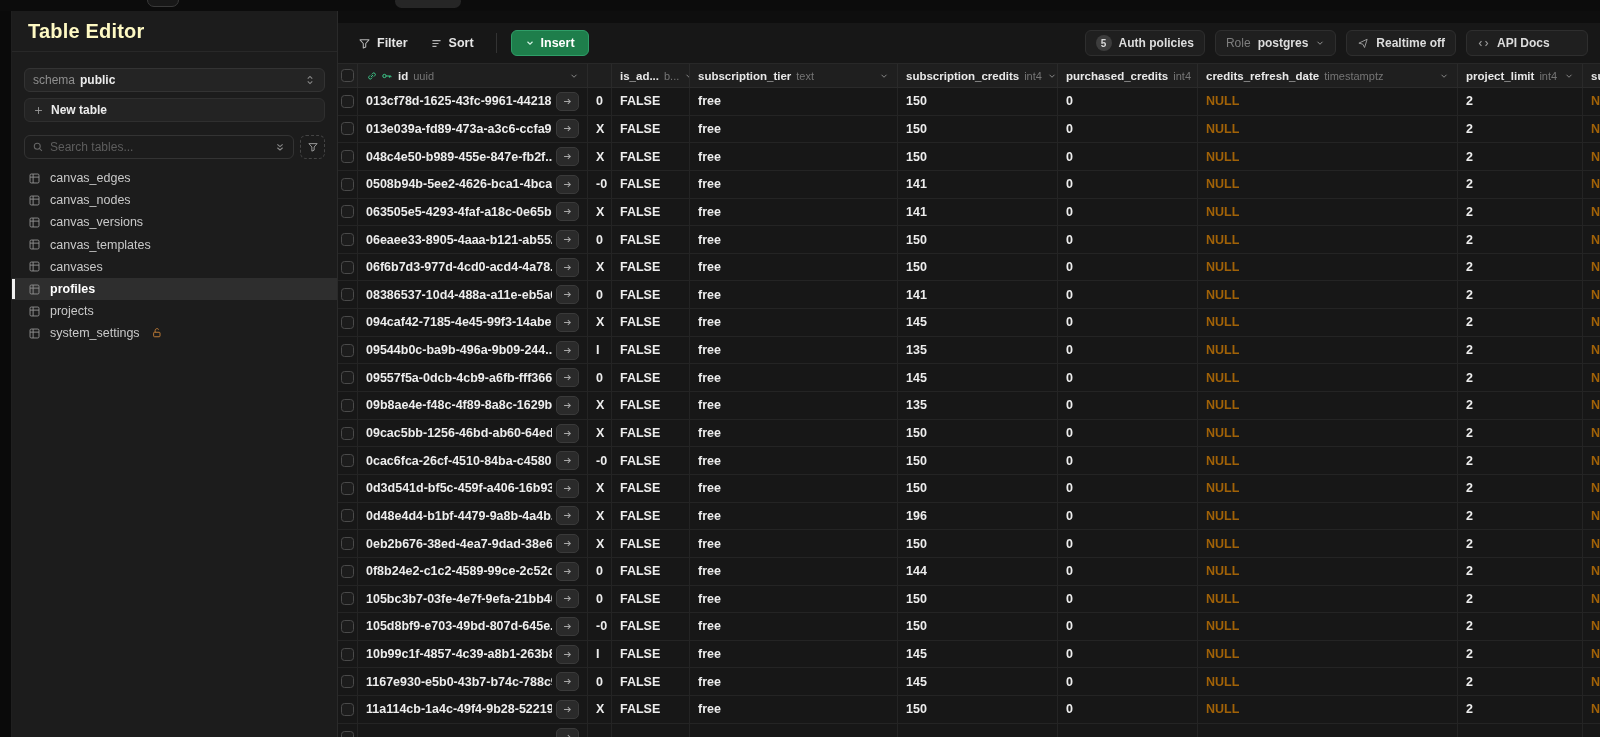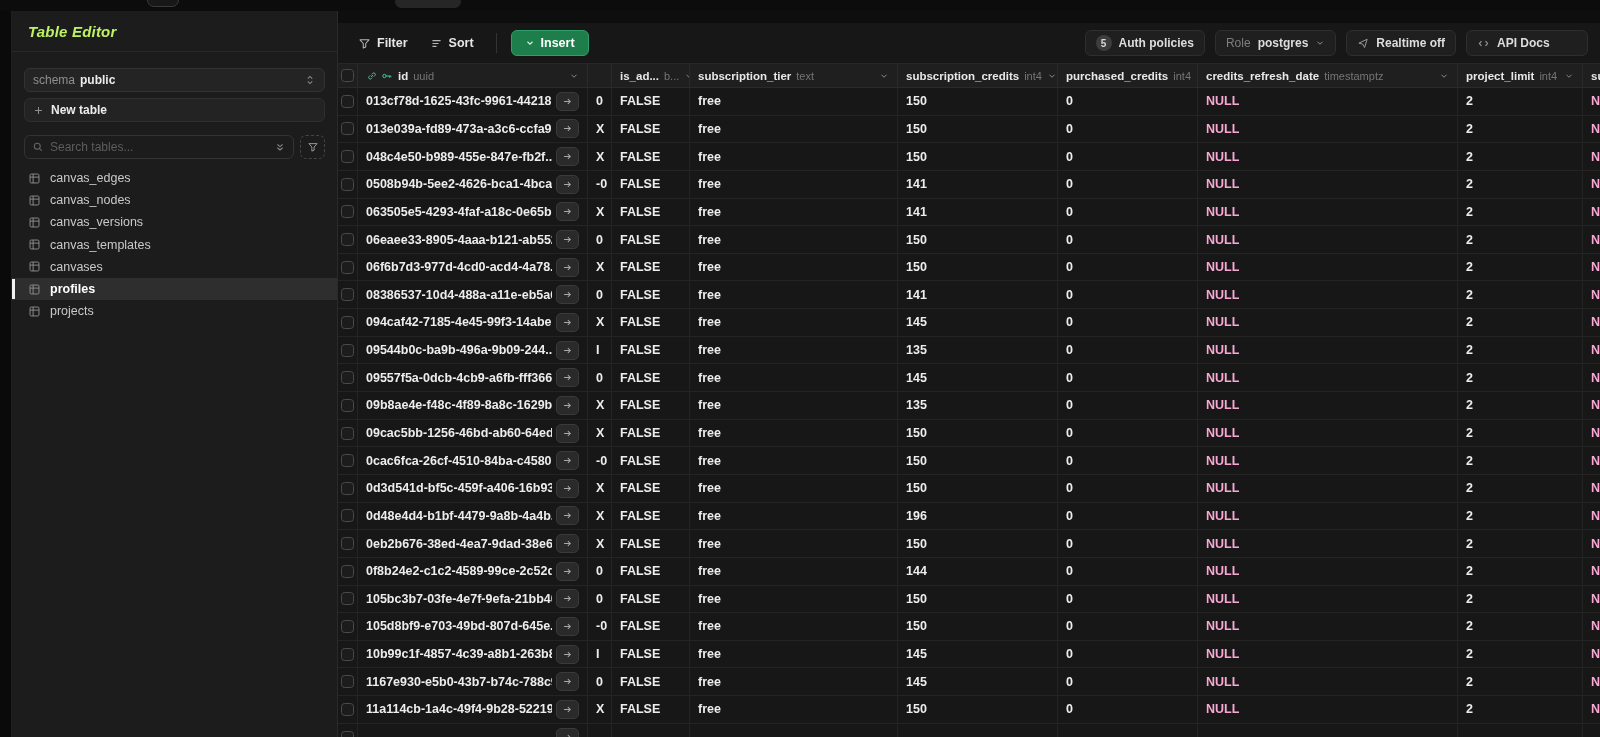--- a/index.html
+++ b/index.html
@@ -17,7 +17,7 @@
   
   .sidebar { position:absolute; left:12px; top:11px; width:326px; height:726px; background:#1c1c1c; border-right:1px solid #2a2a2a; }
   .sb-header { height:41px; display:flex; align-items:center; padding:0 16px; border-bottom:1px solid #282828; }
-  .sb-title { color:#bef264; font-size:15px; font-weight:700; letter-spacing:.2px;font-style:italic; }
+  .sb-title { color:#fef9c3; font-size:20px; font-weight:700; letter-spacing:.2px; }
   .sb-content { padding:16px 12px 0 12px; }
   .schema-select { height:24px; background:#242424; border:1px solid #333; border-radius:6px; display:flex; align-items:center; padding:0 8px; gap:5px; cursor:pointer; }
   .schema-label { color:#8f8f8f; font-size:12px; }

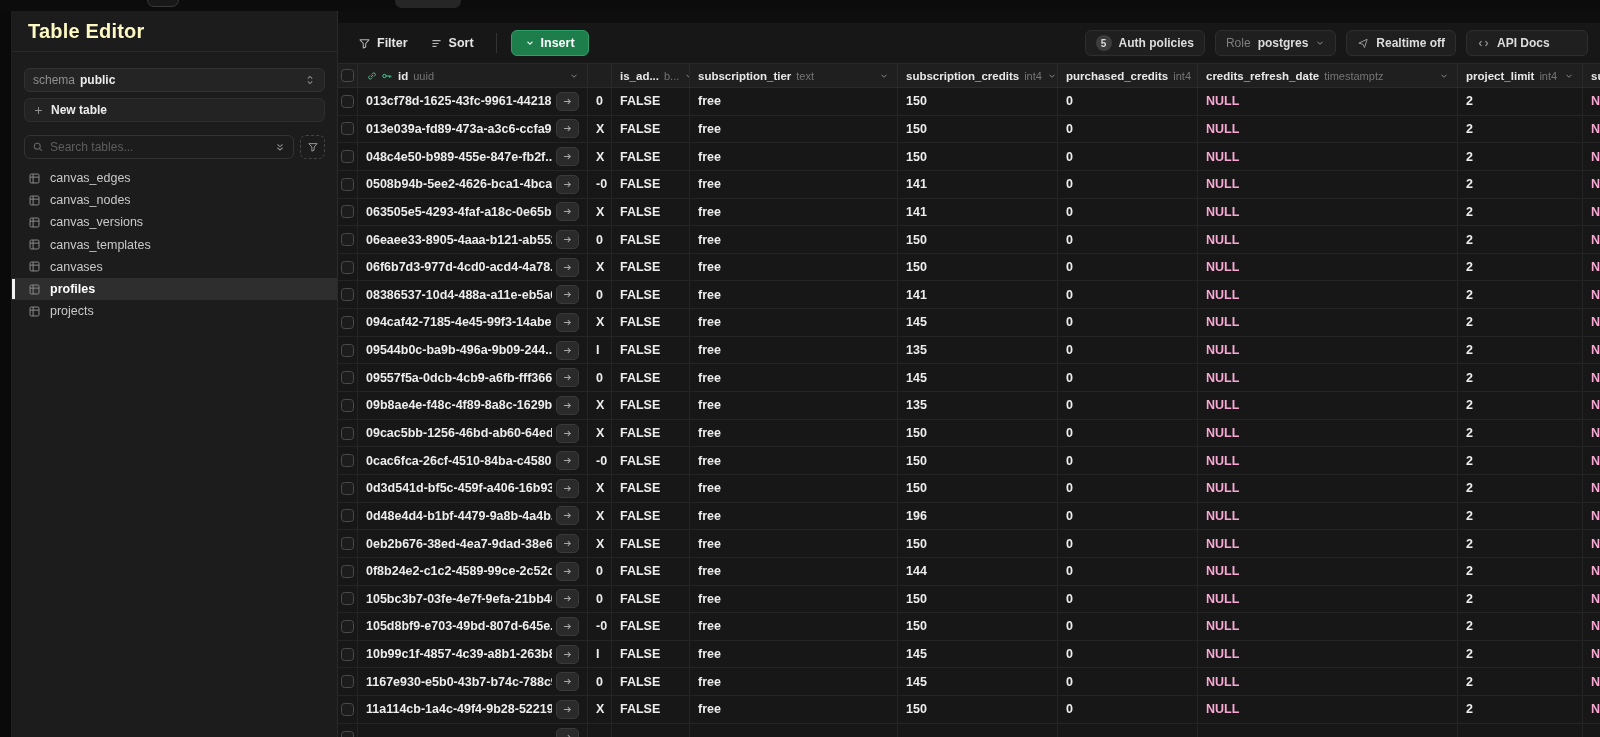--- a/index.html
+++ b/index.html
@@ -68,7 +68,7 @@
   .id-cell { justify-content:space-between; gap:4px; }
   .id-text { overflow:hidden; white-space:nowrap; }
   .expand-btn { width:23px; height:19px; border-radius:5px; background:#2a2a2a; border:1px solid #3a3a3a; color:#a8a8a8; display:flex; align-items:center; justify-content:center; cursor:pointer; flex-shrink:0; }
-  .null-val { color:#f9a8d4; }
+  .null-val { color:#a16207; }
   .hscrollbar { height:6px; background:#242424; }
 </style>
 </head>

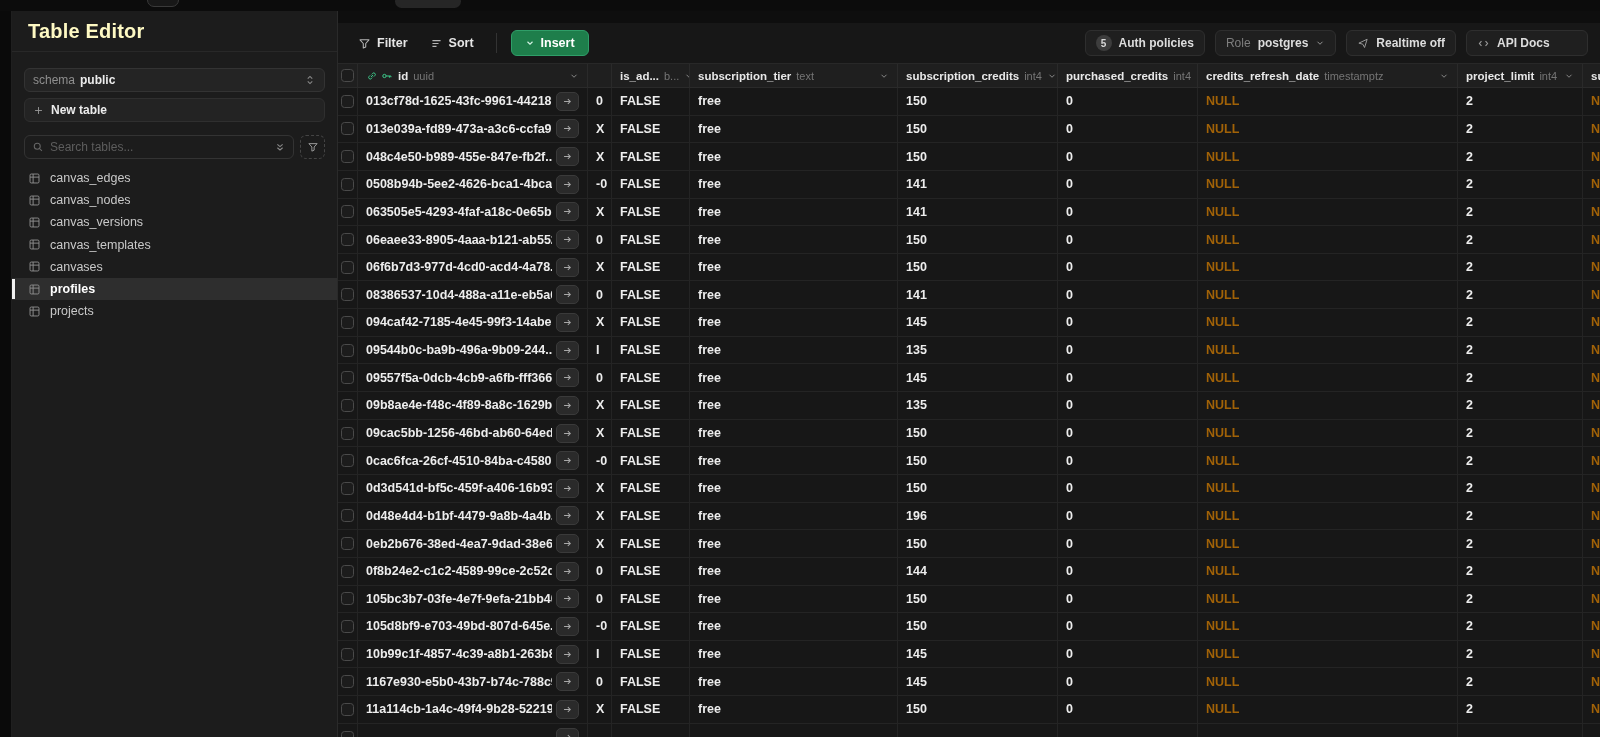--- a/index.html
+++ b/index.html
@@ -190,6 +190,21 @@
           </span>
           <span class="tl-name">projects</span>
         </div>
+        <div class="tl-item">
+          <span style="display: flex;">
+            <svg viewBox="0 0 16 16" width="13" height="13">
+              <rect x="2.5" y="2.5" width="11" height="11" rx="1.5" fill="none" stroke="currentColor" stroke-width="1.2"></rect>
+              <path d="M2.5 6.3h11M6.3 2.5v11" stroke="currentColor" stroke-width="1.2"></path>
+            </svg>
+          </span>
+          <span class="tl-name">system_settings</span>
+          <span class="tl-lock" style="display: flex;">
+            <svg viewBox="0 0 16 16" width="12" height="12">
+              <rect x="3.5" y="7" width="8.5" height="6" rx="1.2" fill="none" stroke="currentColor" stroke-width="1.3"></rect>
+              <path d="M5.5 7V4.8a2.6 2.6 0 014.8-1.4" fill="none" stroke="currentColor" stroke-width="1.3"></path>
+            </svg>
+          </span>
+        </div>
       </div>
   </div>
 </div>

